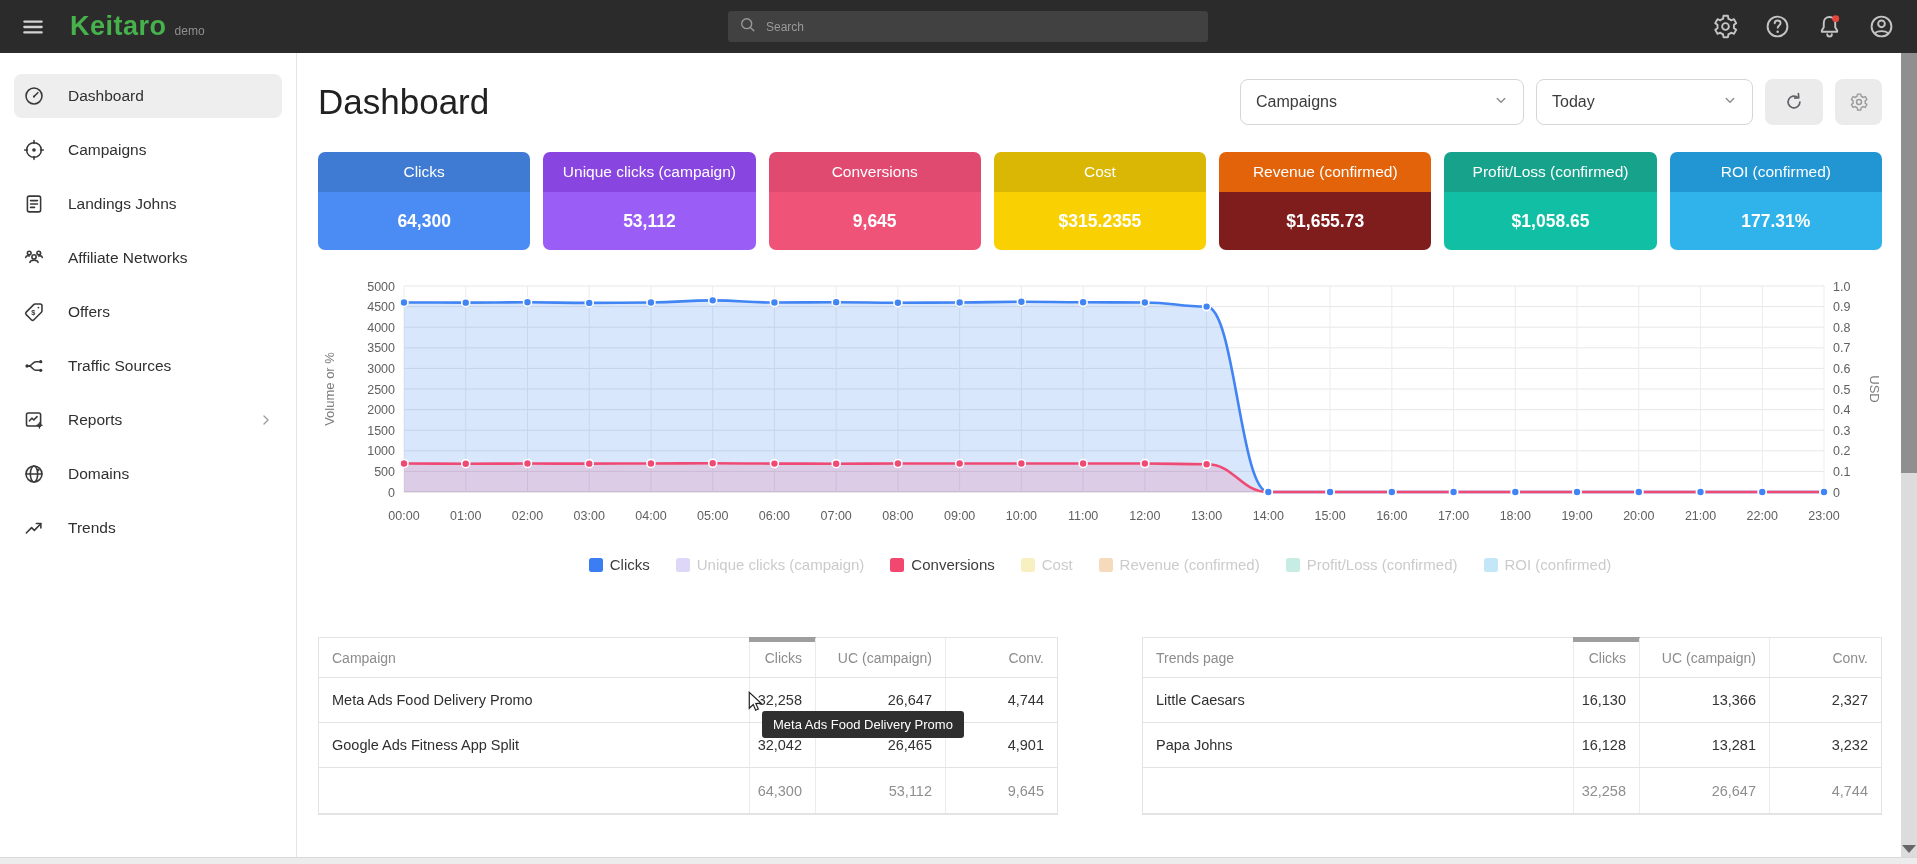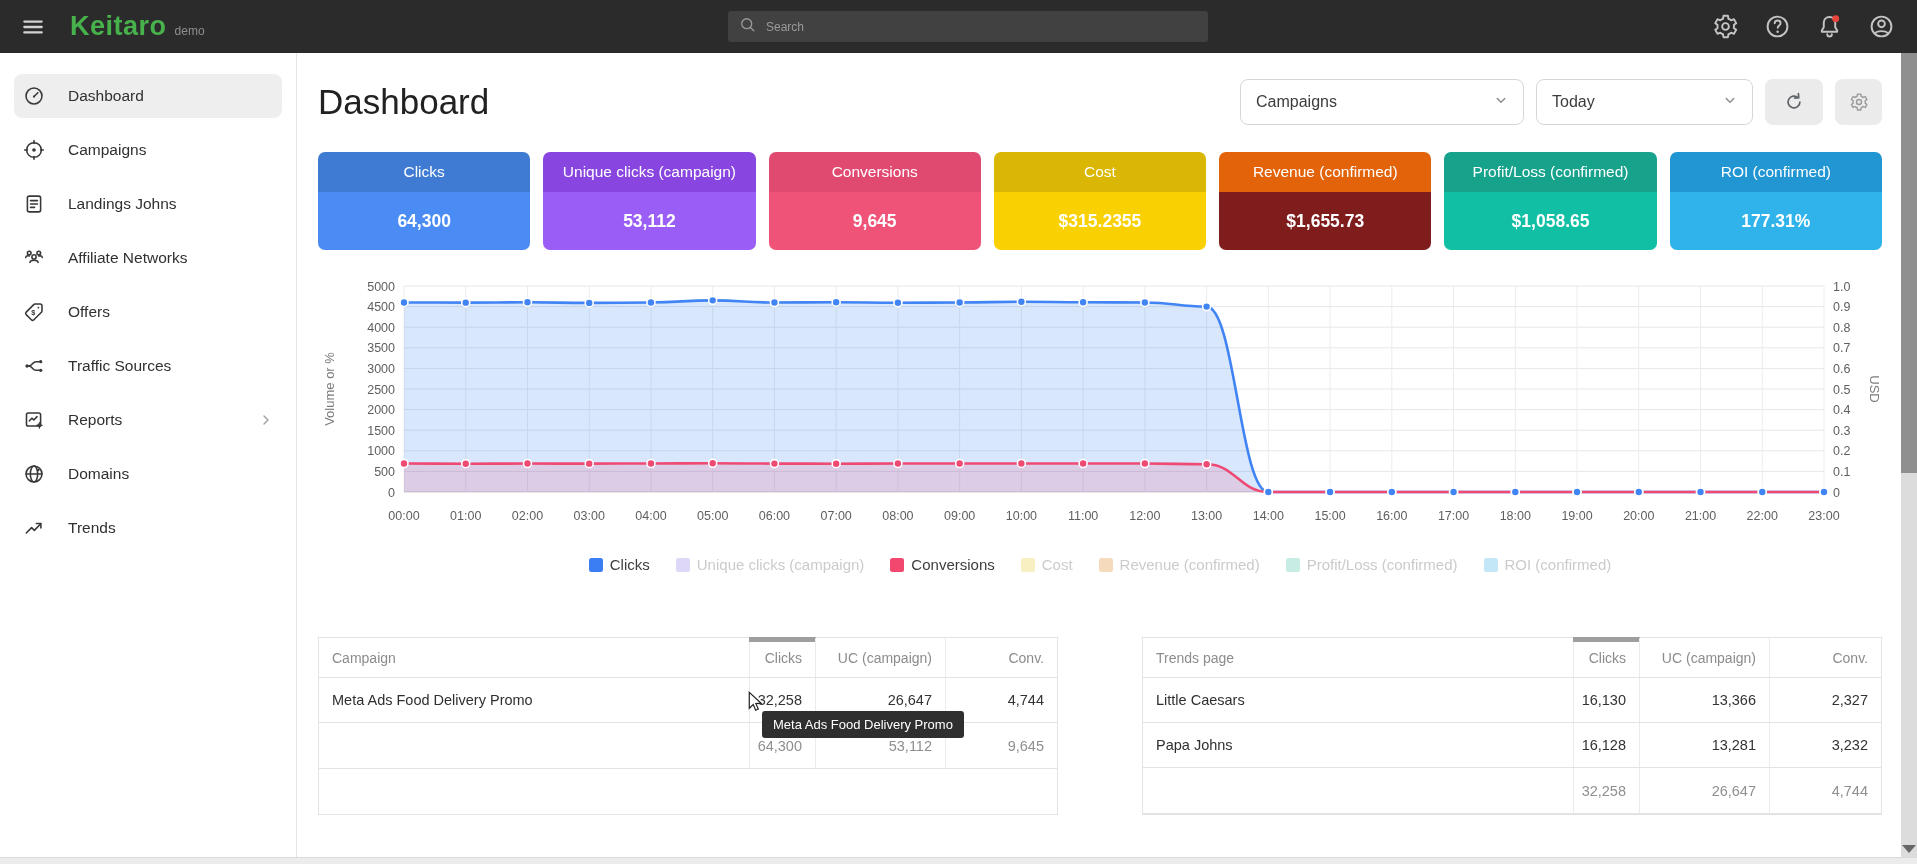--- a/index.html
+++ b/index.html
@@ -458,6 +458,12 @@
           <div class="t-cell num c3">26,647</div>
           <div class="t-cell num c4">4,744</div>
         </div>
+        <div class="t-row t-body">
+          <div class="t-cell name">Google Ads Fitness App Split</div>
+          <div class="t-cell num c2">32,042</div>
+          <div class="t-cell num c3">26,465</div>
+          <div class="t-cell num c4">4,901</div>
+        </div>
         <div class="t-row t-foot">
           <div class="t-cell name"></div>
           <div class="t-cell num c2">64,300</div>

